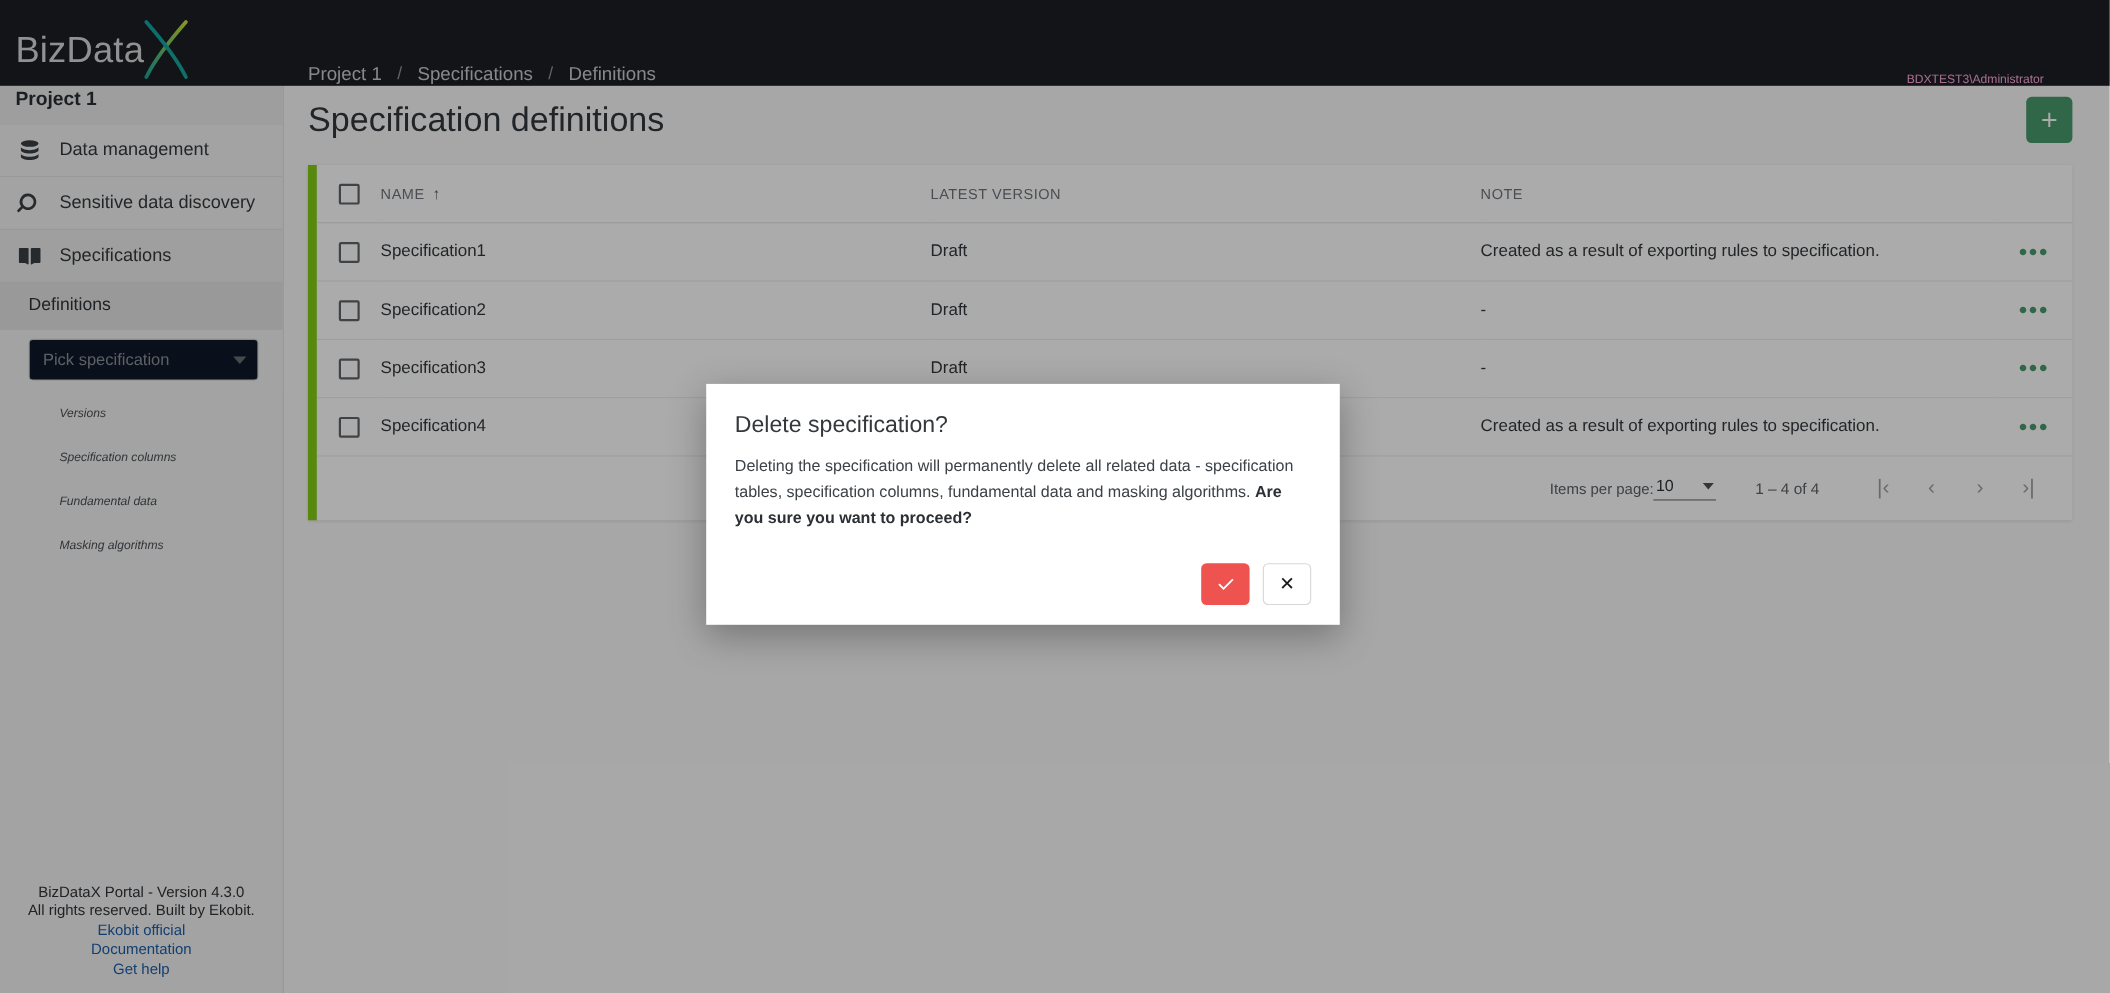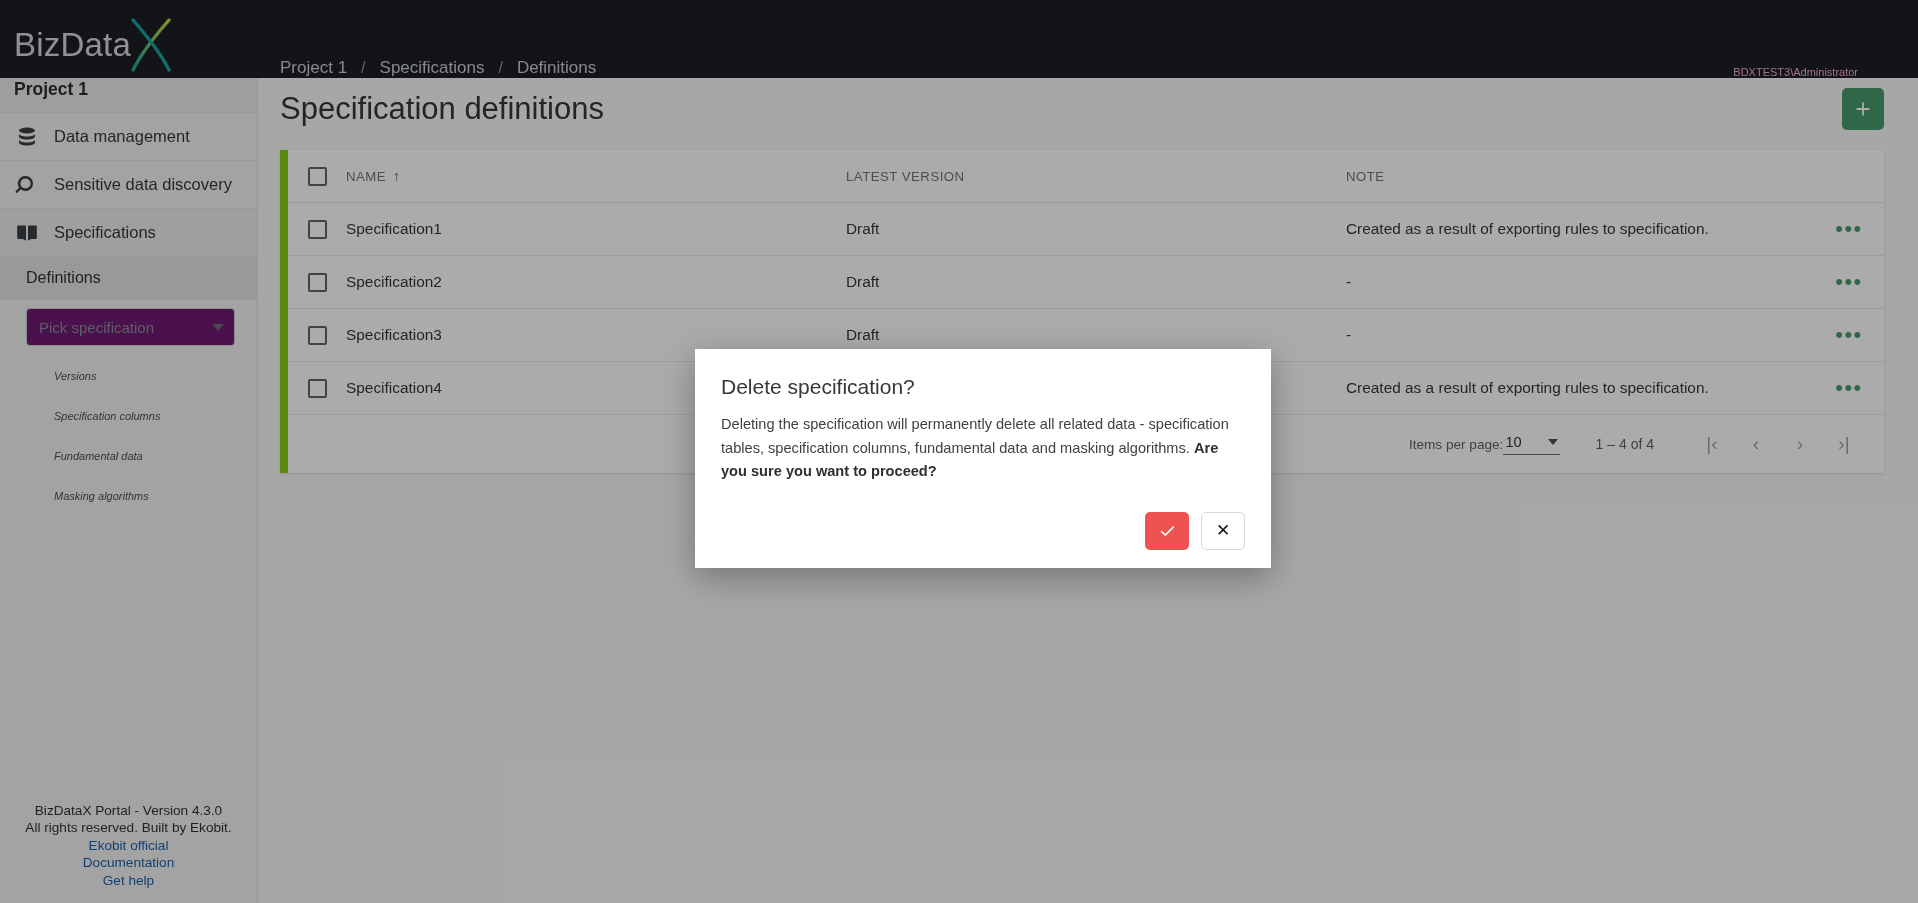--- a/index.html
+++ b/index.html
@@ -73,7 +73,7 @@
   .picker-wrap { padding: 8px 22px 10px 26px; background:#f3f3f3; }
   .picker {
     height: 38px; border: 1px solid #cfcfcf; border-radius: 4px;
-    background: #701a75; display: flex; align-items: center;
+    background: #0f172a; display: flex; align-items: center;
     padding: 0 10px 0 12px; font-size: 15px; color: #8b9096; cursor: pointer;
   }
   .picker .caret { margin-left: auto; width:0;height:0;

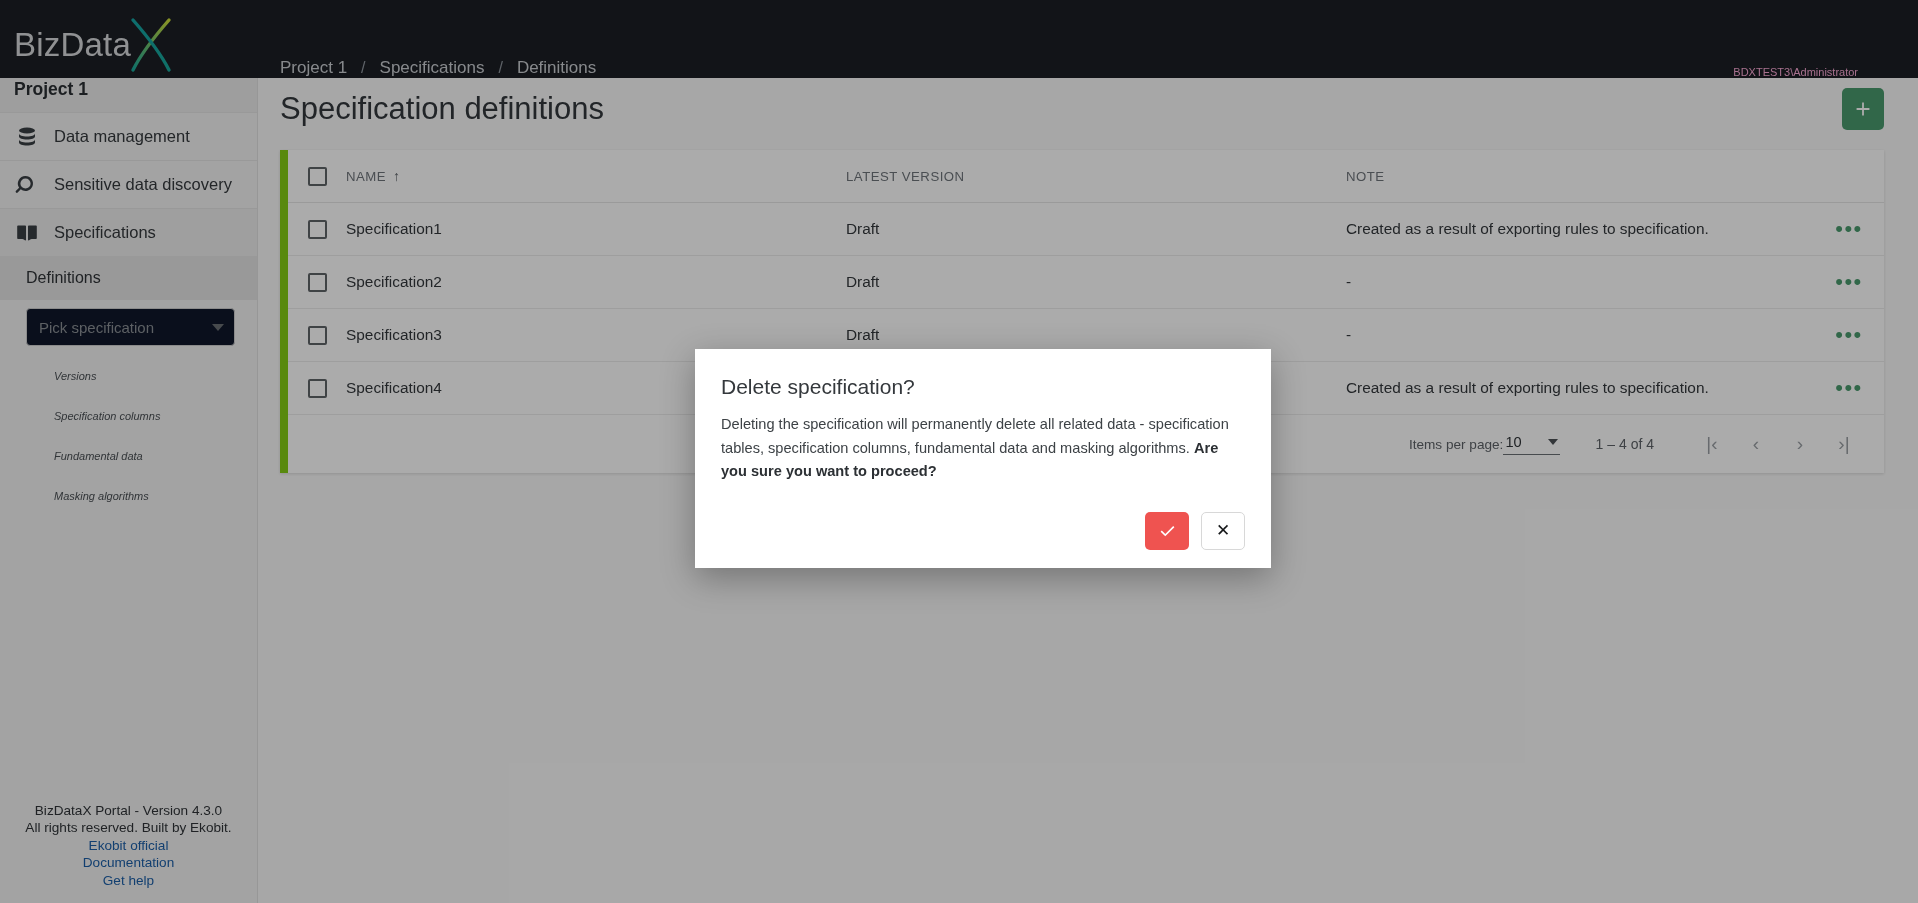--- a/index.html
+++ b/index.html
@@ -167,7 +167,7 @@
   }
   .modal {
     position: absolute; z-index: 60;
-    left: 695px; top: 349px; width: 576px;
+    left: 642px; top: 349px; width: 576px;
     background: #fff; box-shadow: 0 10px 32px rgba(0,0,0,.30);
     padding: 26px 26px 18px 26px;
   }

